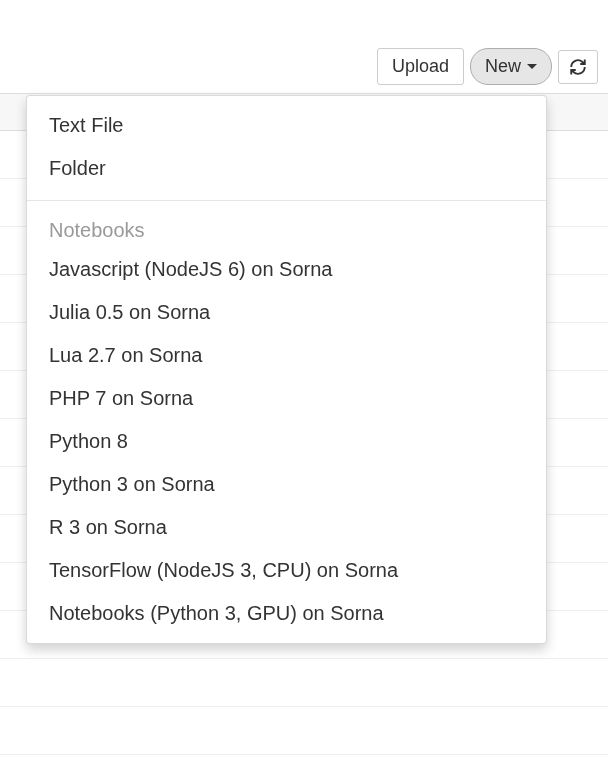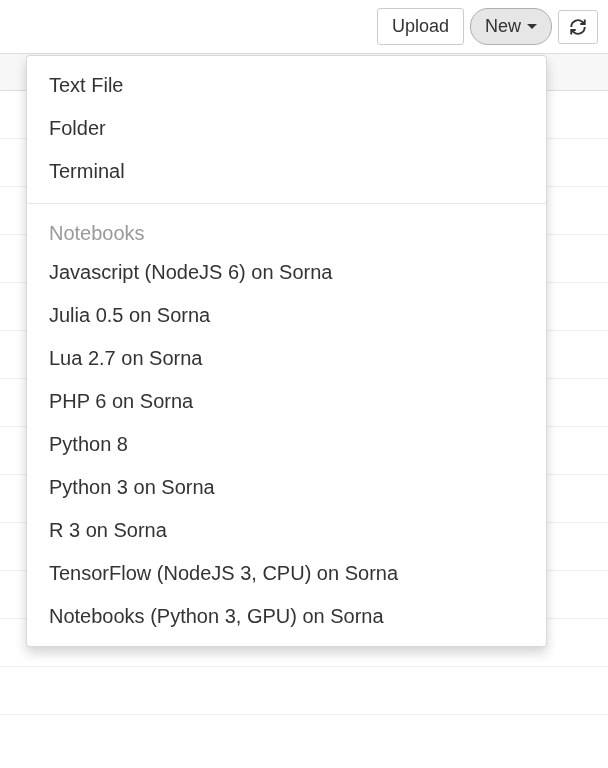--- a/index.html
+++ b/index.html
@@ -33,6 +33,7 @@
       display: inline-flex;
       align-items: center;
       gap: 6px;
+      margin-top: 40px;
     }
     .btn.active {
       background: #e6e6e6;

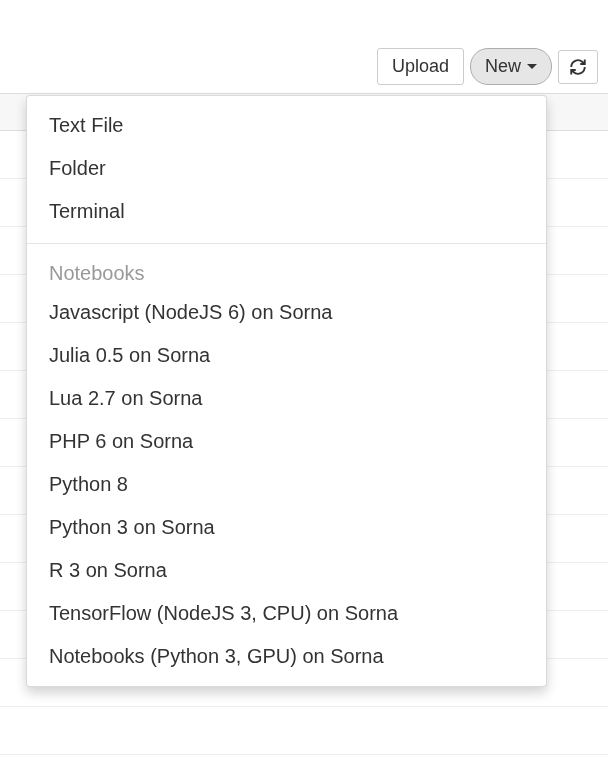--- a/index.html
+++ b/index.html
@@ -143,7 +143,6 @@
   <div class="dropdown">
     <div class="dropdown-item">Text File</div>
     <div class="dropdown-item">Folder</div>
-    <div class="dropdown-item">Terminal</div>
     <div class="dropdown-divider"></div>
     <div class="dropdown-header">Notebooks</div>
     <div class="dropdown-item">Javascript (NodeJS 6) on Sorna</div>

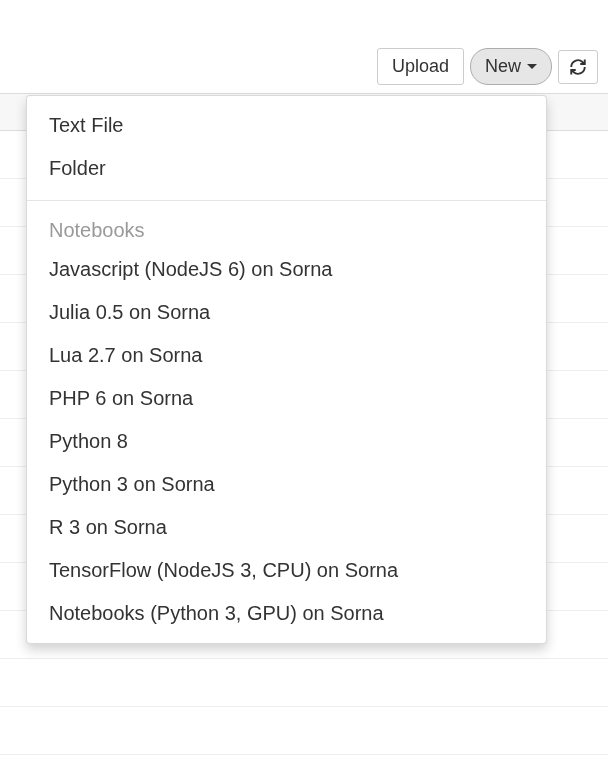--- a/index.html
+++ b/index.html
@@ -148,7 +148,7 @@
     <div class="dropdown-item">Javascript (NodeJS 6) on Sorna</div>
     <div class="dropdown-item">Julia 0.5 on Sorna</div>
     <div class="dropdown-item">Lua 2.7 on Sorna</div>
-    <div class="dropdown-item">PHP 6 on Sorna</div>
+    <div class="dropdown-item">PHP 7 on Sorna</div>
     <div class="dropdown-item">Python 8</div>
     <div class="dropdown-item">Python 3 on Sorna</div>
     <div class="dropdown-item">R 3 on Sorna</div>

